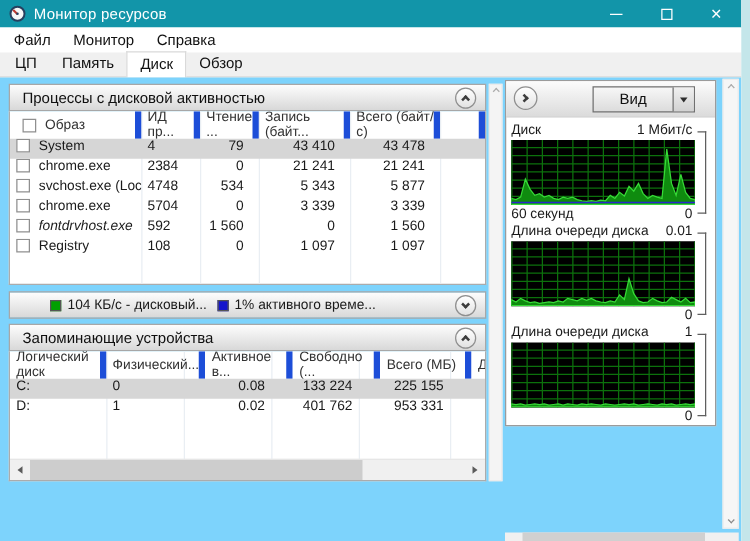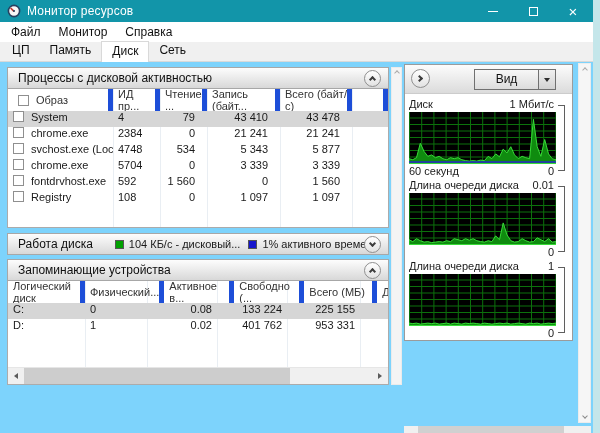--- a/index.html
+++ b/index.html
@@ -121,7 +121,7 @@
       <span class="tab">ЦП</span>
       <span class="tab">Память</span>
       <span class="tab active">Диск</span>
-      <span class="tab">Сеть</span>
+      <span class="tab">Обзор</span>
     </div>
 
   <div class="content">

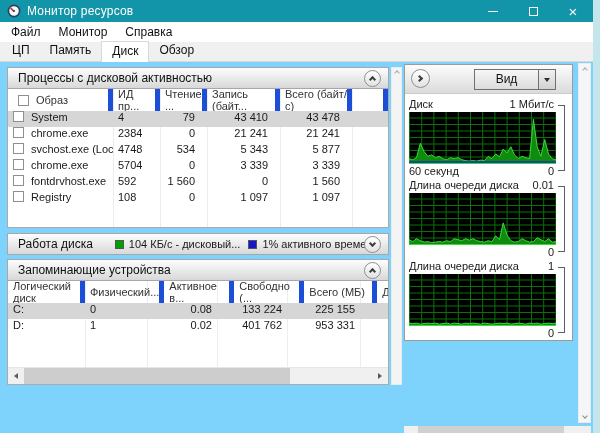--- a/index.html
+++ b/index.html
@@ -204,7 +204,7 @@
               <span class="cell fill"></span>
             </div>
             <div class="trow">
-              <span class="cell p-c0" style="padding-left: 0px;">
+              <span class="cell p-c0" style="padding-left: 0px; font-style: italic;">
                 <span class="cb"></span>
                 <span>fontdrvhost.exe</span>
               </span>

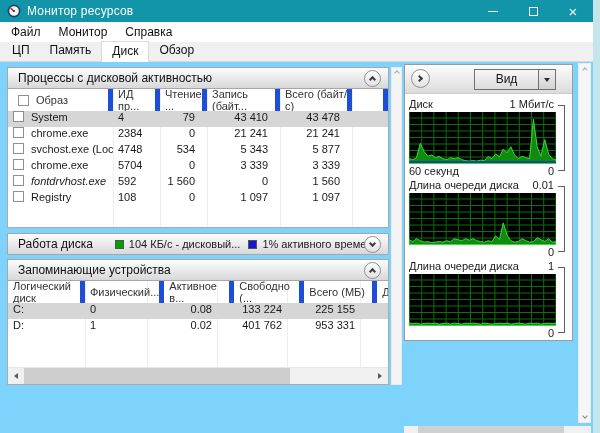--- a/index.html
+++ b/index.html
@@ -231,7 +231,6 @@
 
     <div class="section" id="sec-diskwork" style="top:171px;height:23px">
       <div class="sec-header">
-        <span>Работа диска</span>
         <span class="legend" id="disk-legend">
             <span class="legend-item">
               <span class="swatch" style="background: rgb(0, 160, 0);"></span>

